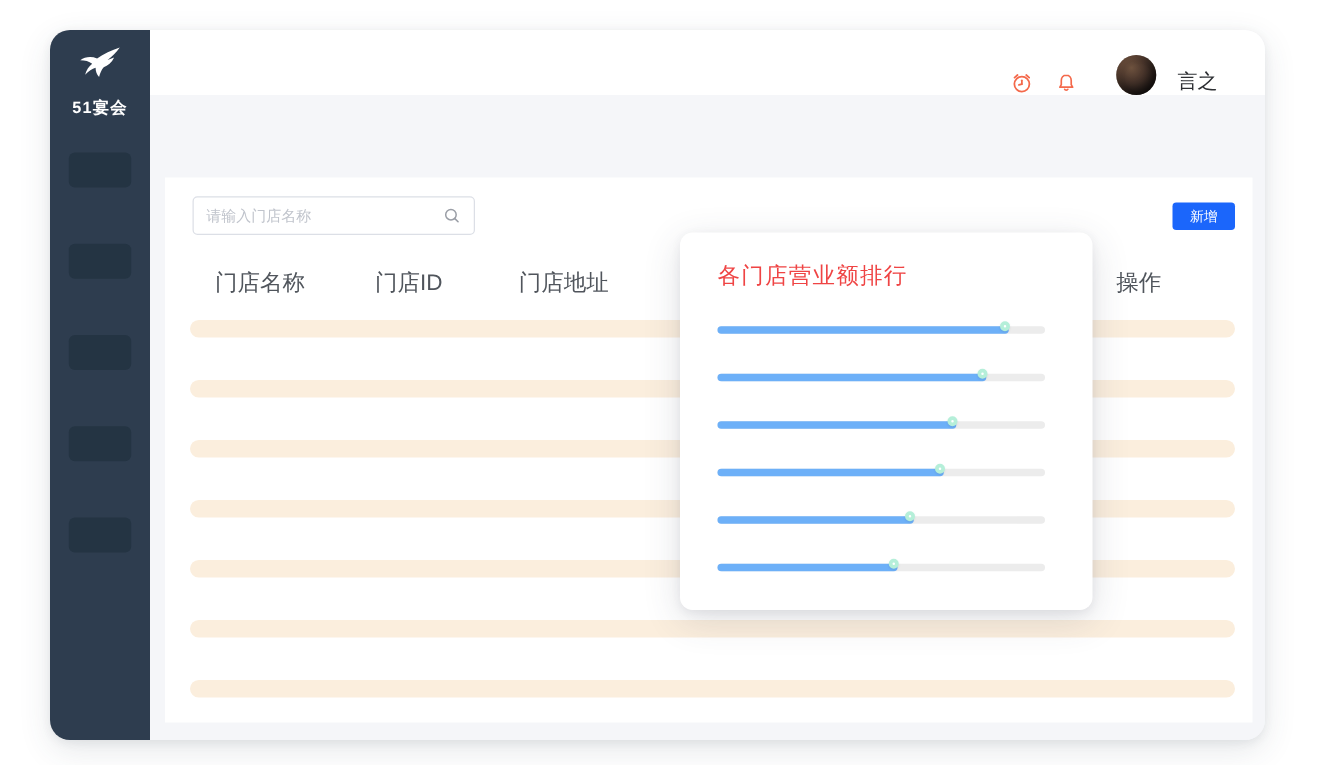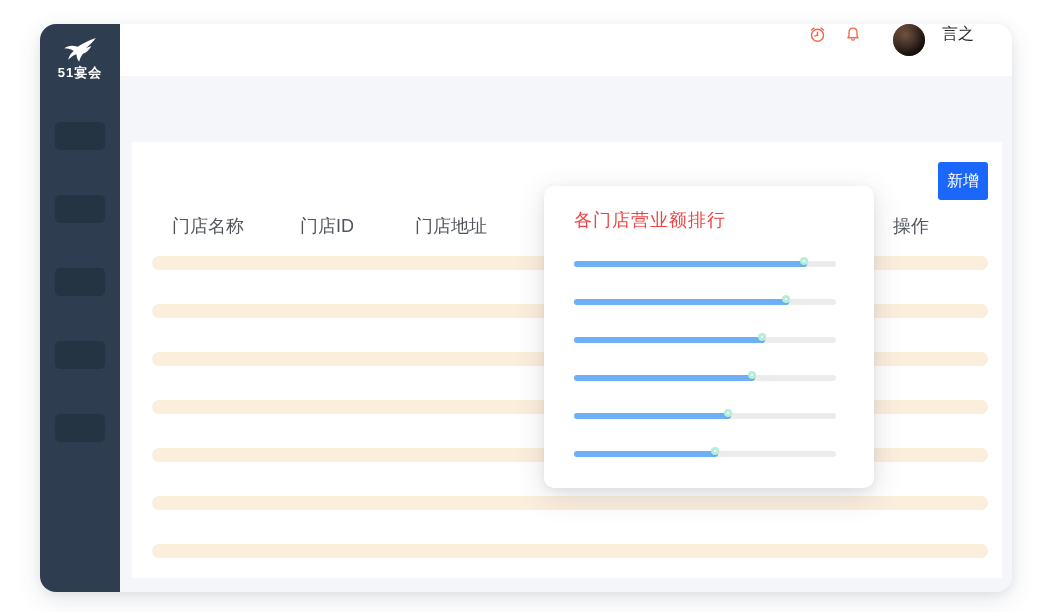--- a/index.html
+++ b/index.html
@@ -27,7 +27,7 @@
 
   
   .main{flex:1;position:relative;background:var(--main-bg);}
-  .topbar{height:52px;background:#fff;display:flex;align-items:flex-start;justify-content:flex-end;padding-right:38px;}
+  .topbar{height:52px;background:#fff;display:flex;align-items:flex-end;justify-content:flex-end;padding-right:38px;}
   .icon-btn{display:flex;align-items:center;justify-content:center;width:20px;height:20px;cursor:pointer;}
   .icon-btn + .icon-btn{margin-left:16px;}
   .avatar{width:32px;height:32px;border-radius:50%;margin-left:30px;cursor:pointer;background:radial-gradient(circle at 38% 32%,#6e523e 0%,#46332a 38%,#191514 85%);box-shadow:inset -3px -4px 8px rgba(0,0,0,.55), inset 2px 2px 4px rgba(150,110,80,.35);}

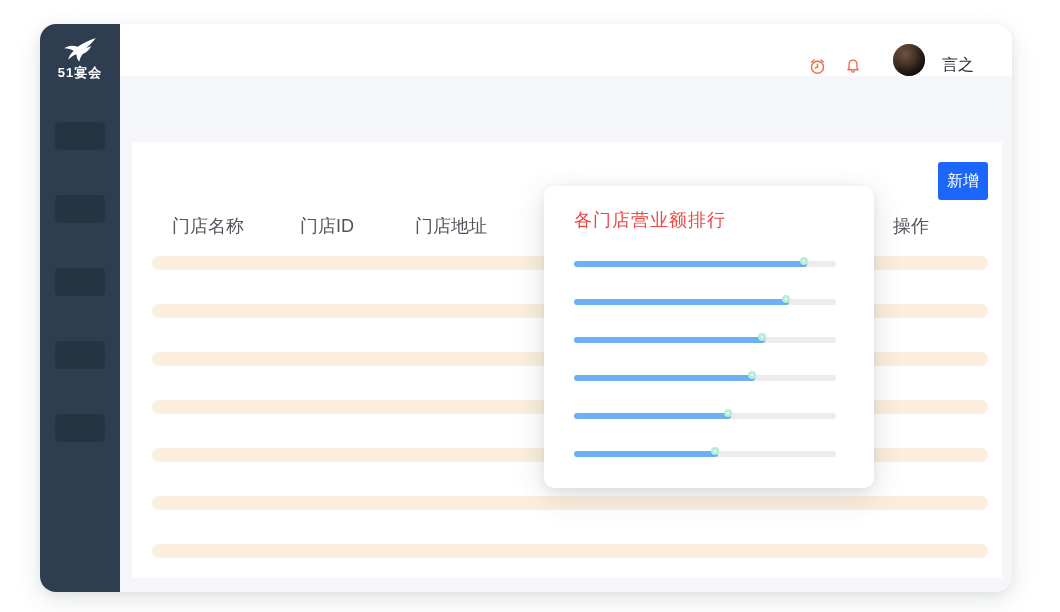--- a/index.html
+++ b/index.html
@@ -22,7 +22,7 @@
   .sidebar{width:80px;flex-shrink:0;background:var(--sidebar-bg);position:relative;}
   .logo{position:absolute;top:13px;left:0;right:0;text-align:center;}
   .logo svg{display:block;margin:0 auto;}
-  .brand-name{display:block;margin-top:1px;font-size:13px;font-weight:700;color:#fff;letter-spacing:1px;}
+  .brand-name{display:block;margin-top:14px;font-size:13px;font-weight:700;color:#fff;letter-spacing:1px;}
   .side-block{position:absolute;left:15px;width:50px;height:28px;border-radius:5px;background:var(--sidebar-block);}
 
   

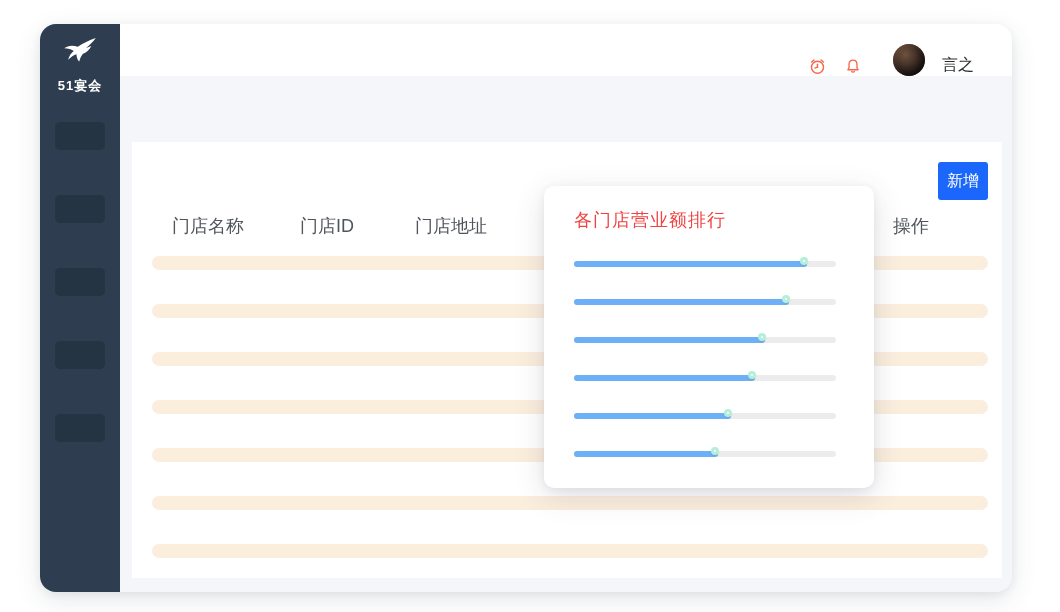--- a/index.html
+++ b/index.html
@@ -103,6 +103,13 @@
 
 
     <section class="table-panel">
+      <div class="search-box">
+        <input type="text" placeholder="请输入门店名称" style="">
+        <svg width="15" height="15" viewBox="0 0 20 20" fill="none" stroke="#9a9ea6" stroke-width="1.6" stroke-linecap="round">
+          <circle cx="9" cy="9" r="5.6"></circle>
+          <path d="M13.2 13.2 L16.6 16.6"></path>
+        </svg>
+      </div>
 
       <button class="add-button">新增</button>
 

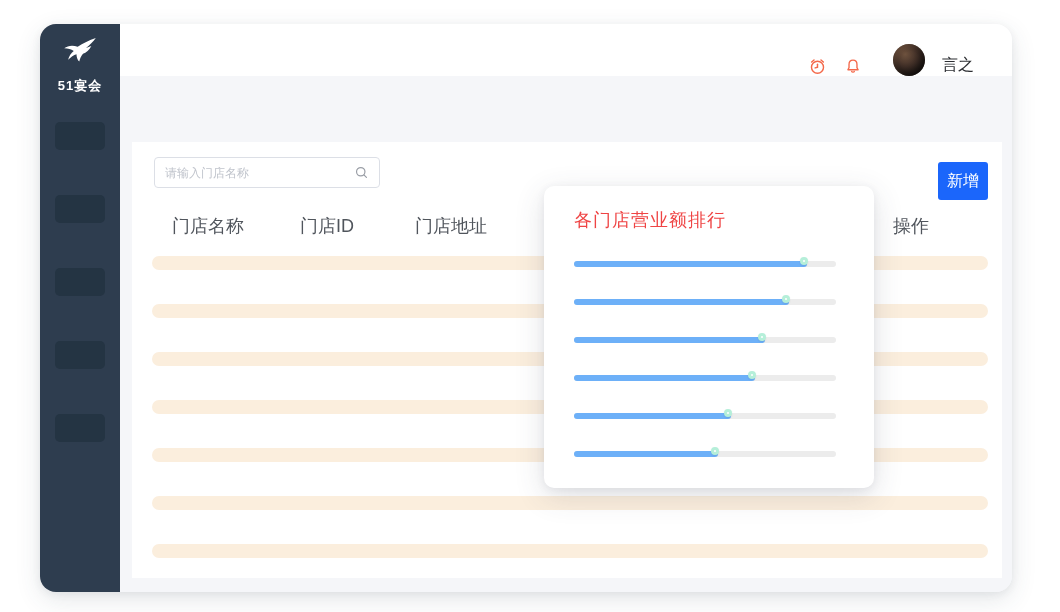--- a/index.html
+++ b/index.html
@@ -43,7 +43,7 @@
   .search-box input::placeholder{color:#c0c4cc;}
   .search-box svg{flex-shrink:0;cursor:pointer;}
 
-  .add-button{position:absolute;right:14px;top:20px;width:50px;height:38px;border:0;border-radius:3px;background:var(--accent-blue);color:#fff;font-size:16px;display:flex;align-items:center;justify-content:center;cursor:pointer;font-family:"Liberation Sans",sans-serif;}
+  .add-button{position:absolute;right:14px;top:20px;width:50px;height:22px;border:0;border-radius:3px;background:var(--accent-blue);color:#fff;font-size:11px;display:flex;align-items:center;justify-content:center;cursor:pointer;font-family:"Liberation Sans",sans-serif;}
 
   .th{position:absolute;top:72px;font-size:18px;color:#50555c;}
   .th-0{left:40px;} .th-1{left:168px;} .th-2{left:283px;} .th-3{left:761px;}

